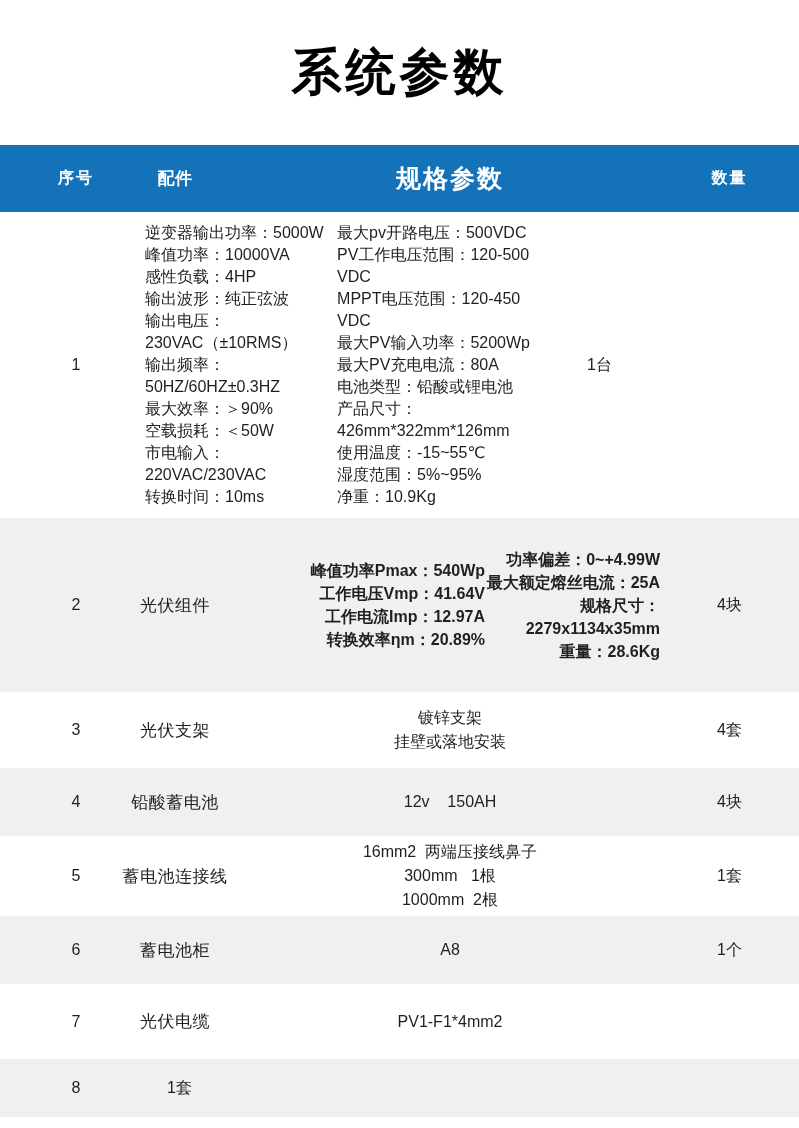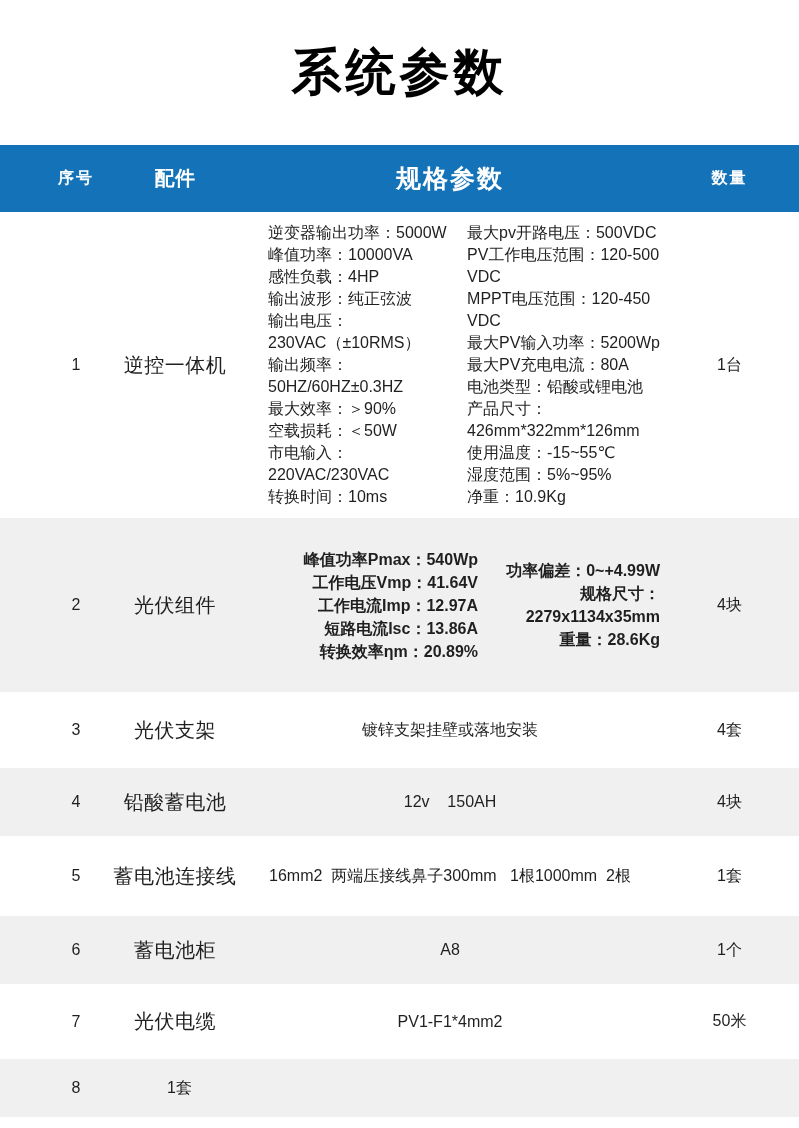--- a/index.html
+++ b/index.html
@@ -51,7 +51,7 @@
   .col-qty  { width: 139px; justify-content: center; }
   .head-label { text-align: center; }
   .cell.col-no   { font-size: 16px; }
-  .cell.col-part { font-size: 20px; letter-spacing: 0.5px; }
+  .cell.col-part { font-size: 17px; letter-spacing: 0.5px; }
   .cell.col-qty  { font-size: 16px; }
   .spec-twocol {
     display: flex;

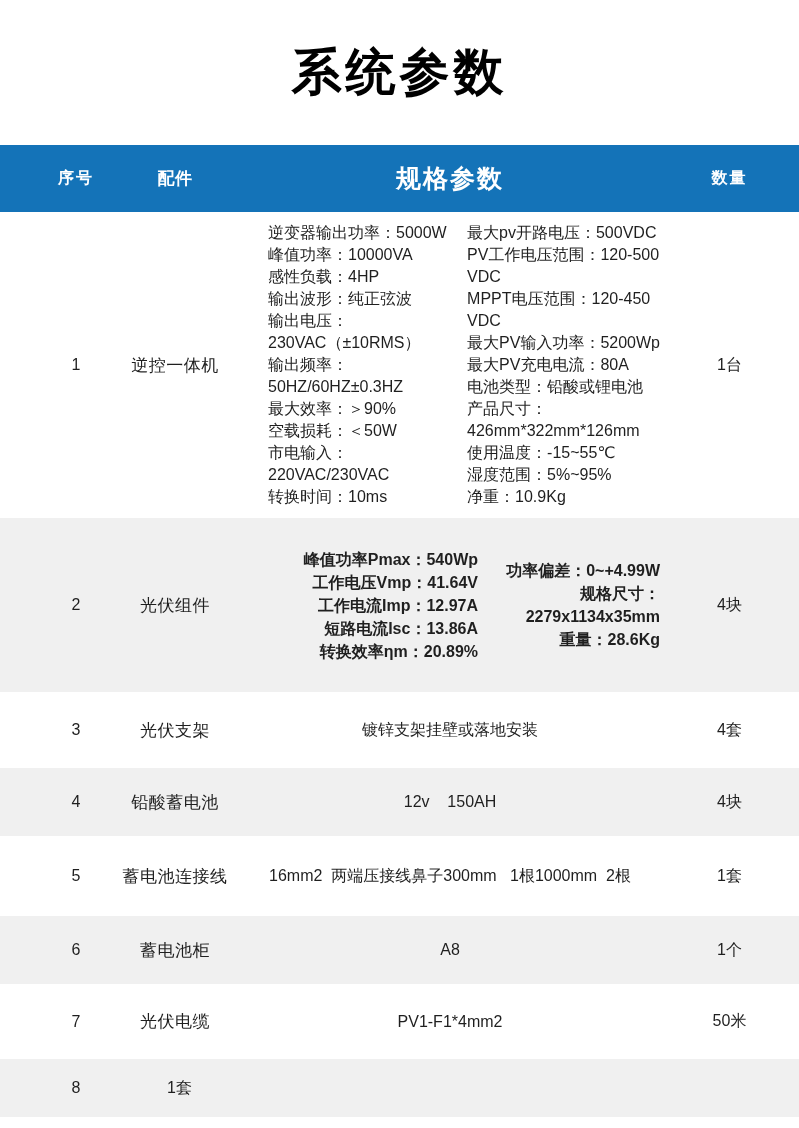--- a/index.html
+++ b/index.html
@@ -63,7 +63,7 @@
     line-height: 22px;
     white-space: pre;
   }
-  .spec-col.left  { width: 210px; }
+  .spec-col.left  { width: 210px; margin-left: 7px; }
   .spec-col.right { flex: 1; }
   .row-pv .spec-col { line-height: 23px; font-weight: bold; text-align: right; }
   .spec-center {

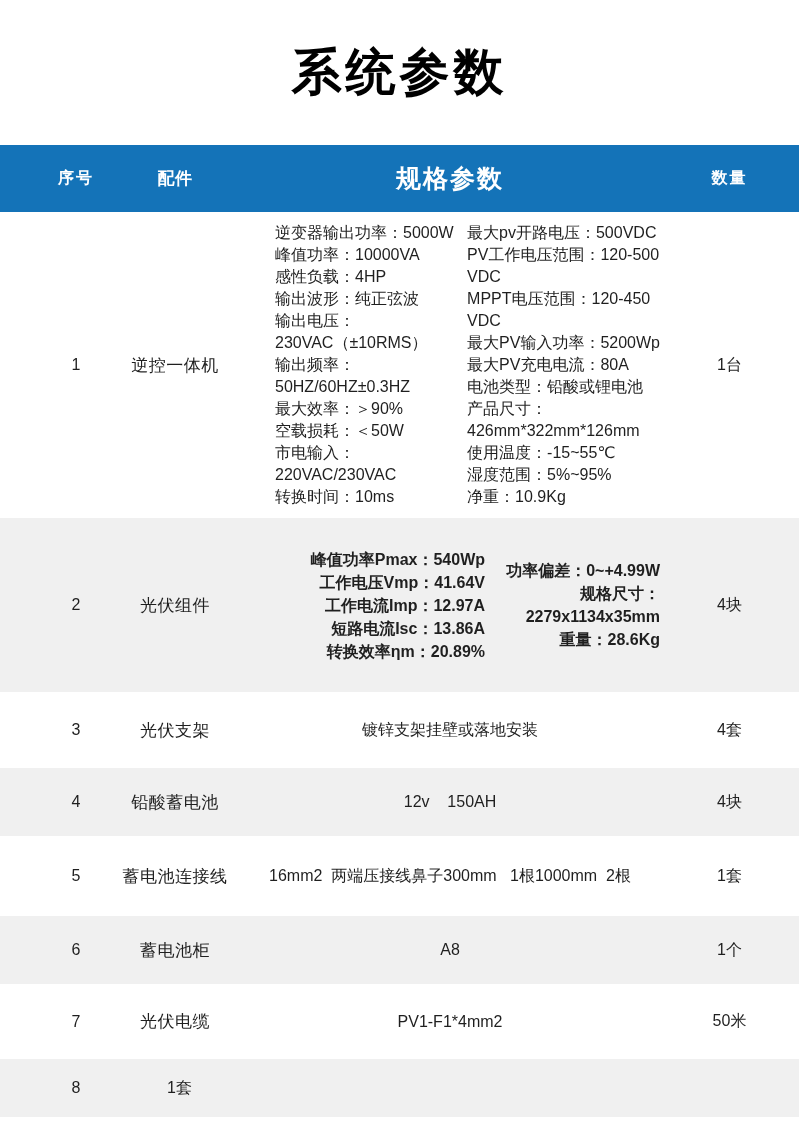--- a/index.html
+++ b/index.html
@@ -93,7 +93,6 @@
 
 <div class="row" style="height:306px">
   <div class="cell col-no">1</div>
-  <div class="cell col-part">逆控一体机</div>
   <div class="cell col-spec spec-twocol">
     <div class="spec-col left"><div class="line">逆变器输出功率：5000W</div><div class="line">峰值功率：10000VA</div><div class="line">感性负载：4HP</div><div class="line">输出波形：纯正弦波</div><div class="line">输出电压：</div><div class="line">230VAC（±10RMS）</div><div class="line">输出频率：</div><div class="line">50HZ/60HZ±0.3HZ</div><div class="line">最大效率：＞90%</div><div class="line">空载损耗：＜50W</div><div class="line">市电输入：</div><div class="line">220VAC/230VAC</div><div class="line">转换时间：10ms</div></div>
     <div class="spec-col right"><div class="line">最大pv开路电压：500VDC</div><div class="line">PV工作电压范围：120-500</div><div class="line">VDC</div><div class="line">MPPT电压范围：120-450</div><div class="line">VDC</div><div class="line">最大PV输入功率：5200Wp</div><div class="line">最大PV充电电流：80A</div><div class="line">电池类型：铅酸或锂电池</div><div class="line">产品尺寸：</div><div class="line">426mm*322mm*126mm</div><div class="line">使用温度：-15~55℃</div><div class="line">湿度范围：5%~95%</div><div class="line">净重：10.9Kg</div></div>

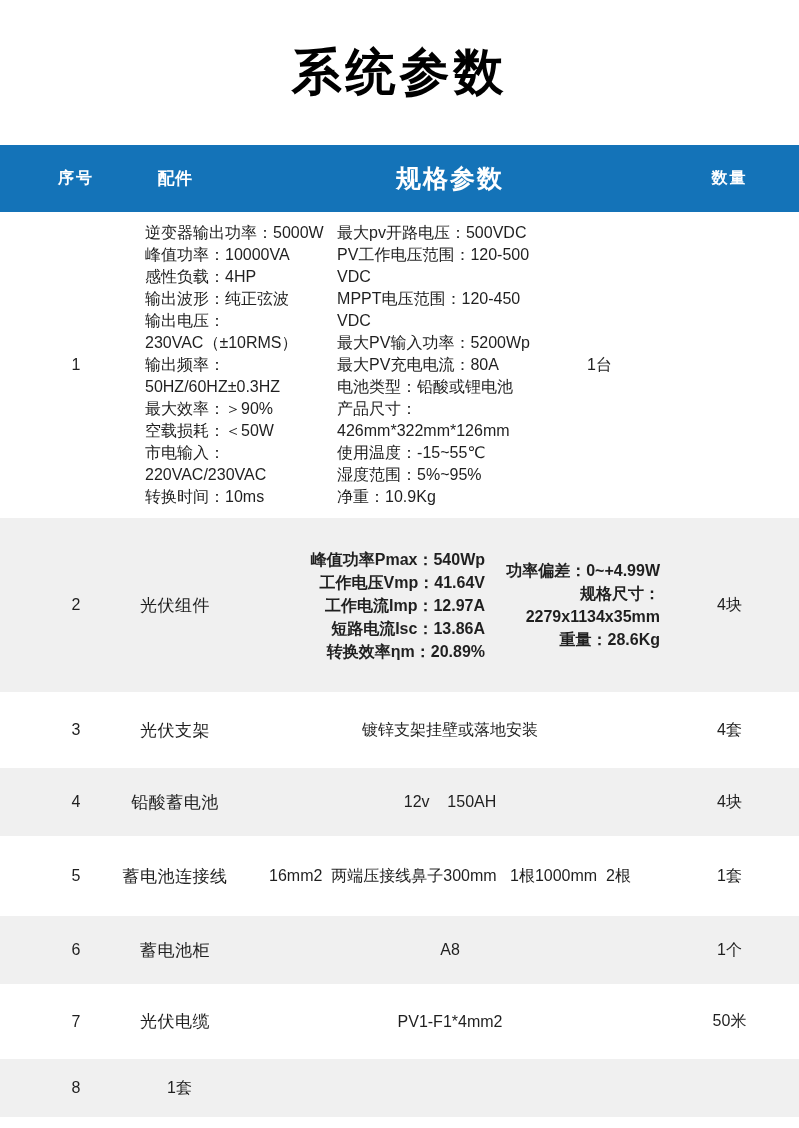--- a/index.html
+++ b/index.html
@@ -105,7 +105,7 @@
   <div class="cell col-part">光伏组件</div>
   <div class="cell col-spec spec-twocol">
     <div class="spec-col left"><div class="line">峰值功率Pmax：540Wp</div><div class="line">工作电压Vmp：41.64V</div><div class="line">工作电流Imp：12.97A</div><div class="line">短路电流Isc：13.86A</div><div class="line">转换效率ηm：20.89%</div></div>
-    <div class="spec-col right"><div class="line">功率偏差：0~+4.99W</div><div class="line">规格尺寸：</div><div class="line">2279x1134x35mm</div><div class="line">重量：28.6Kg</div></div>
+    <div class="spec-col right"><div class="line">功率偏差：0~+4.99W</div><div class="line">最大额定熔丝电流：25A</div><div class="line">规格尺寸：</div><div class="line">2279x1134x35mm</div><div class="line">重量：28.6Kg</div></div>
   </div>
   <div class="cell col-qty">4块</div>
 </div>

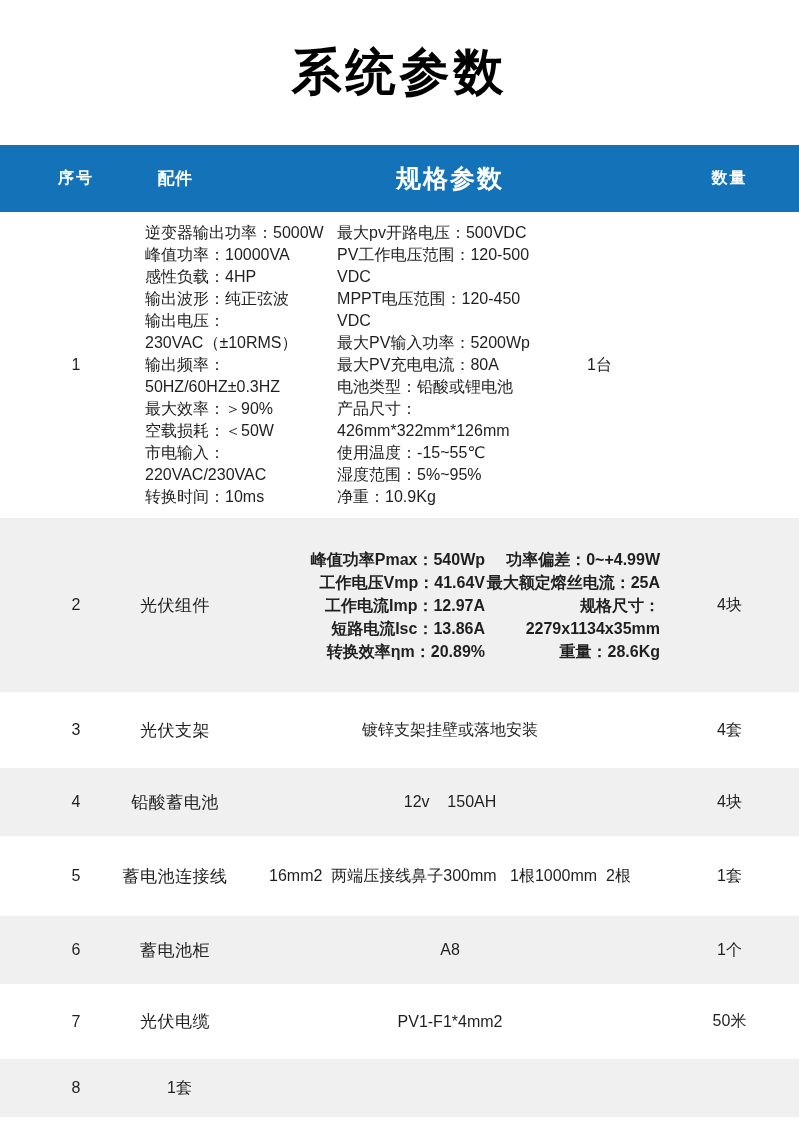--- a/index.html
+++ b/index.html
@@ -104,7 +104,7 @@
   <div class="cell col-no">2</div>
   <div class="cell col-part">光伏组件</div>
   <div class="cell col-spec spec-twocol">
-    <div class="spec-col left"><div class="line">峰值功率Pmax：540Wp</div><div class="line">工作电压Vmp：41.64V</div><div class="line">工作电流Imp：12.97A</div><div class="line">短路电流Isc：13.86A</div><div class="line">转换效率ηm：20.89%</div></div>
+    <div class="spec-col left"><div class="line">峰值功率Pmax：540Wp</div><div class="line">工作电压Vmp：41.64V</div><div class="line">工作电流Imp：12.97A</div><div class="line">转换效率ηm：20.89%</div></div>
     <div class="spec-col right"><div class="line">功率偏差：0~+4.99W</div><div class="line">最大额定熔丝电流：25A</div><div class="line">规格尺寸：</div><div class="line">2279x1134x35mm</div><div class="line">重量：28.6Kg</div></div>
   </div>
   <div class="cell col-qty">4块</div>

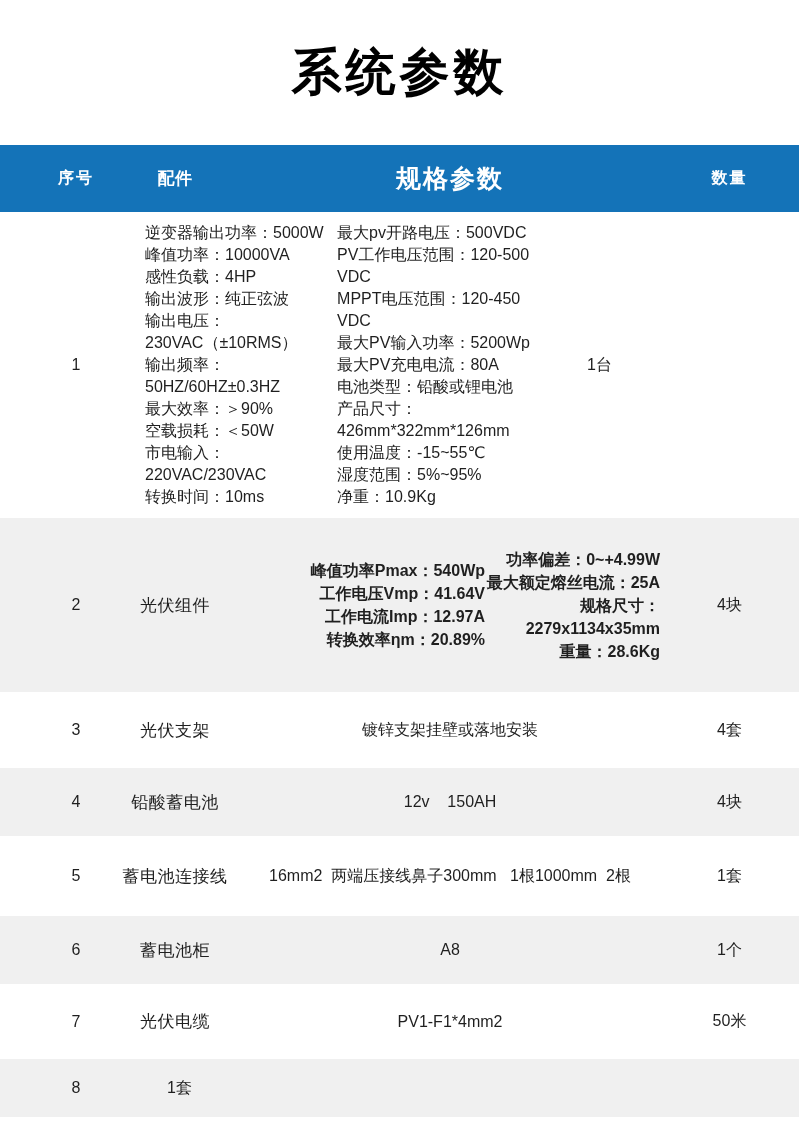--- a/index.html
+++ b/index.html
@@ -67,7 +67,7 @@
   .spec-col.right { flex: 1; }
   .row-pv .spec-col { line-height: 23px; font-weight: bold; text-align: right; }
   .spec-center {
-    flex-direction: row;
+    flex-direction: column;
     justify-content: center;
     font-size: 16px;
     line-height: 24px;

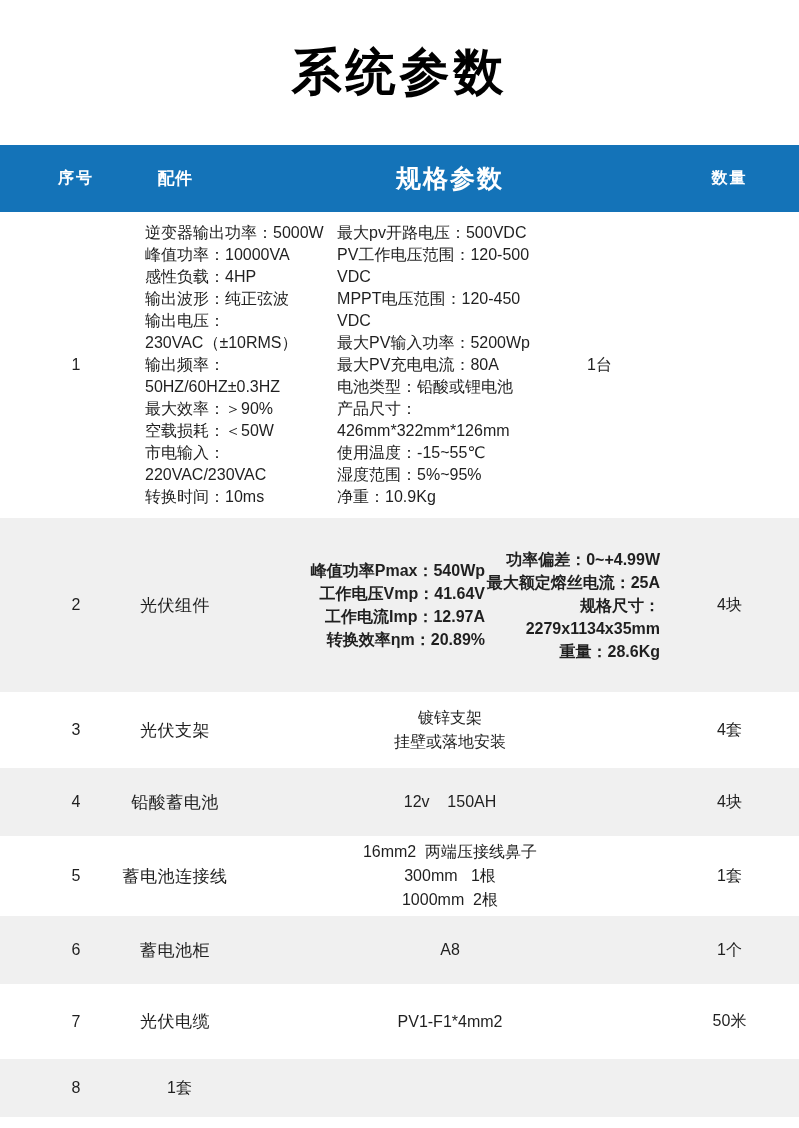--- a/index.html
+++ b/index.html
@@ -142,7 +142,6 @@
   <div class="cell col-no">7</div>
   <div class="cell col-part">光伏电缆</div>
   <div class="cell col-spec spec-center"><div class="line">PV1-F1*4mm2</div></div>
-  <div class="cell col-qty">50米</div>
 </div>
 
 <div class="row alt" style="height:58px">

